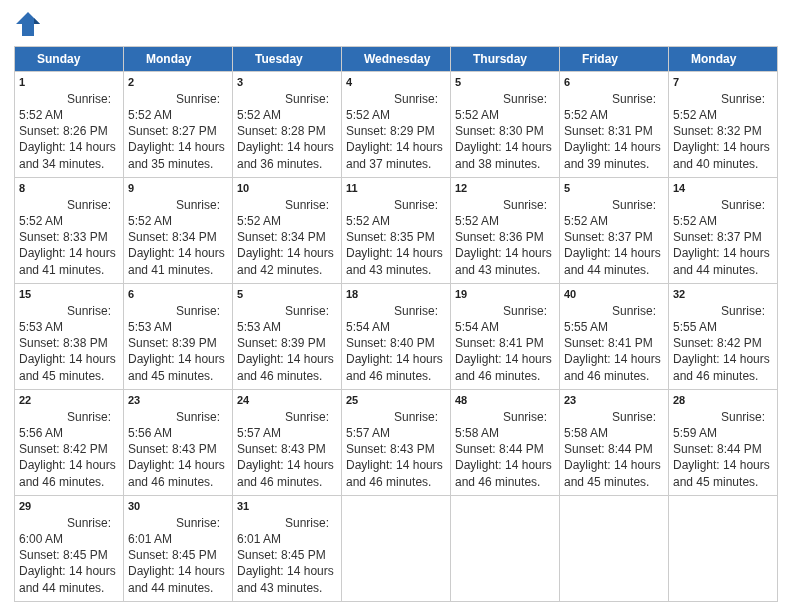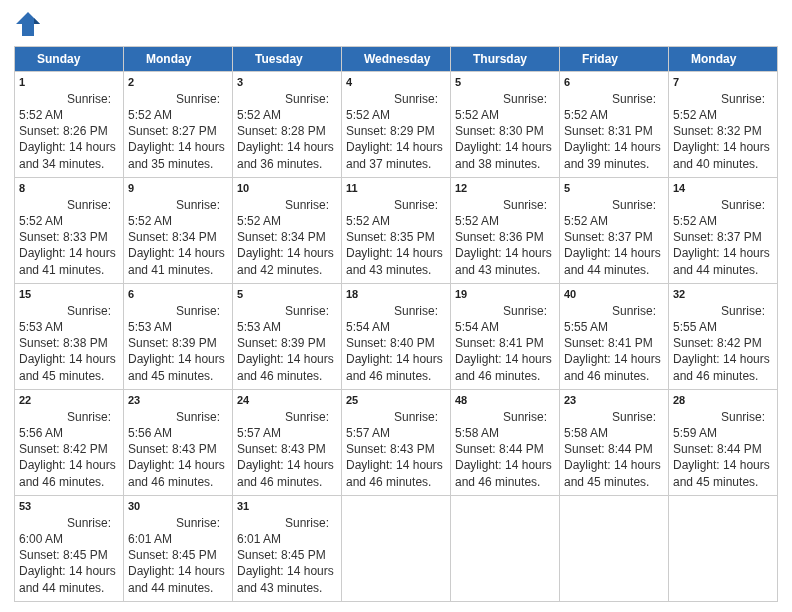--- a/index.html
+++ b/index.html
@@ -176,7 +176,7 @@
           <td><span class="day-num">28</span><span class="day-info">Sunrise: 5:59 AM<br>Sunset: 8:44 PM<br>Daylight: 14 hours and 45 minutes.</span></td>
         </tr>
         <tr>
-          <td><span class="day-num">53</span><span class="day-info">Sunrise: 6:00 AM<br>Sunset: 8:45 PM<br>Daylight: 14 hours and 44 minutes.</span></td>
+          <td><span class="day-num">29</span><span class="day-info">Sunrise: 6:00 AM<br>Sunset: 8:45 PM<br>Daylight: 14 hours and 44 minutes.</span></td>
           <td><span class="day-num">30</span><span class="day-info">Sunrise: 6:01 AM<br>Sunset: 8:45 PM<br>Daylight: 14 hours and 44 minutes.</span></td>
           <td><span class="day-num">31</span><span class="day-info">Sunrise: 6:01 AM<br>Sunset: 8:45 PM<br>Daylight: 14 hours and 43 minutes.</span></td>
           <td class="empty-cell"></td>

